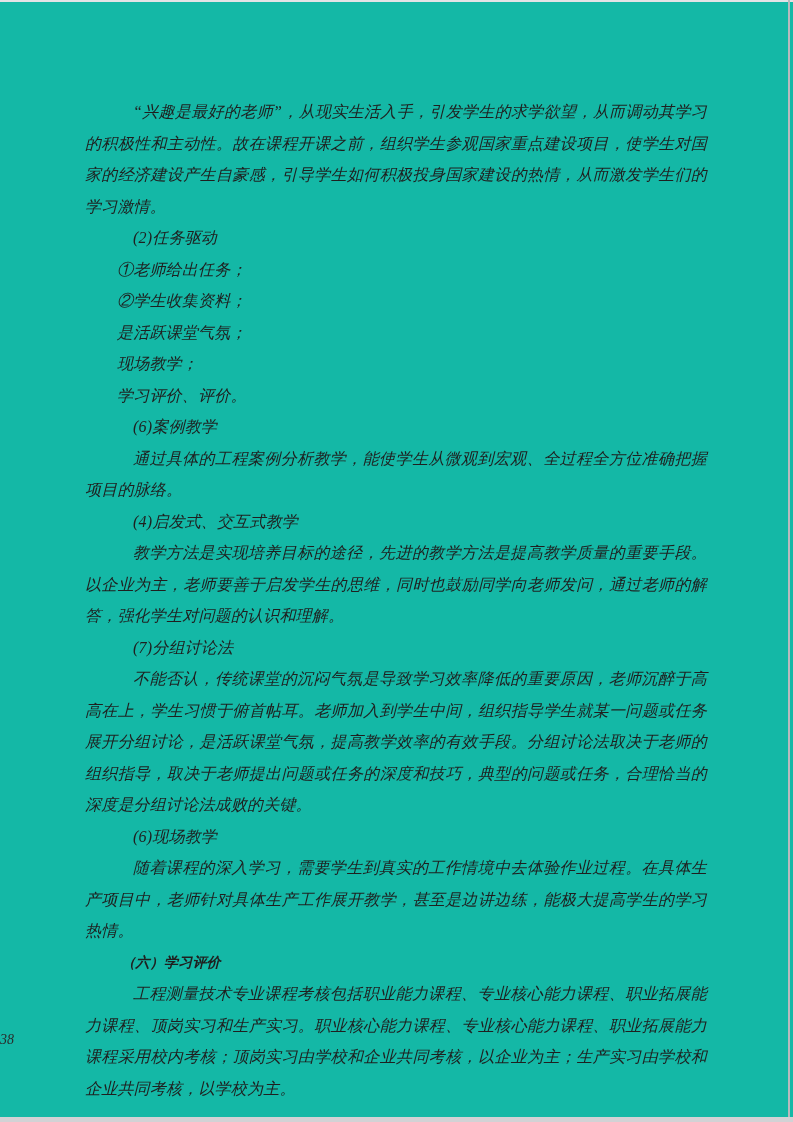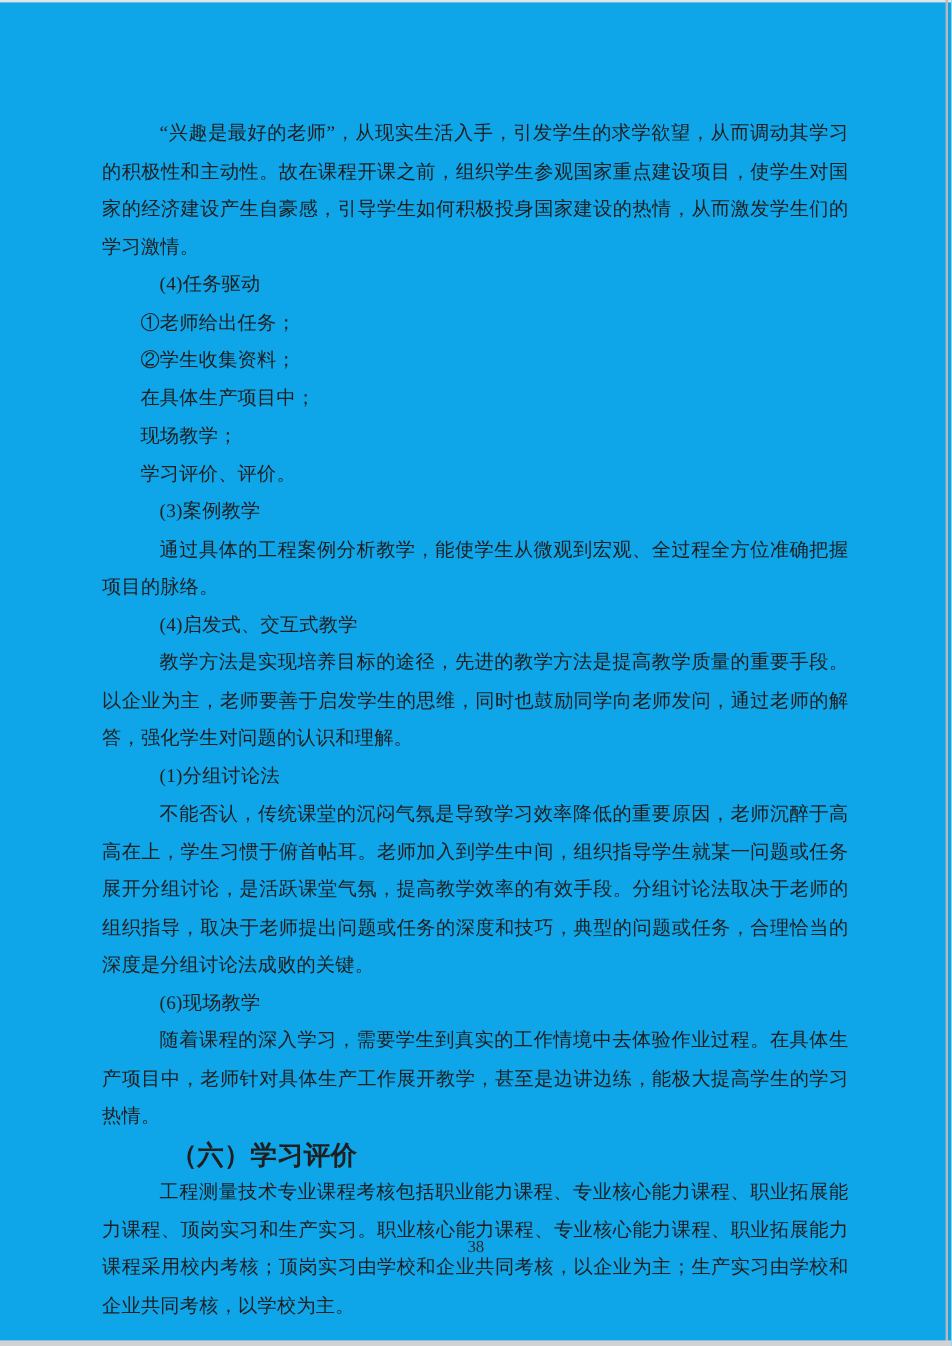--- a/index.html
+++ b/index.html
@@ -11,10 +11,11 @@
     position: relative;
     width: 793px;
     height: 1122px;
-    background: #0ea5e9;
+    background: #14b8a6;
     overflow: hidden;
     font-family: "Liberation Serif", "DejaVu Serif", serif;
     color: #1f1f1f;
+    font-style: italic;
   }
   
   .edge-top {

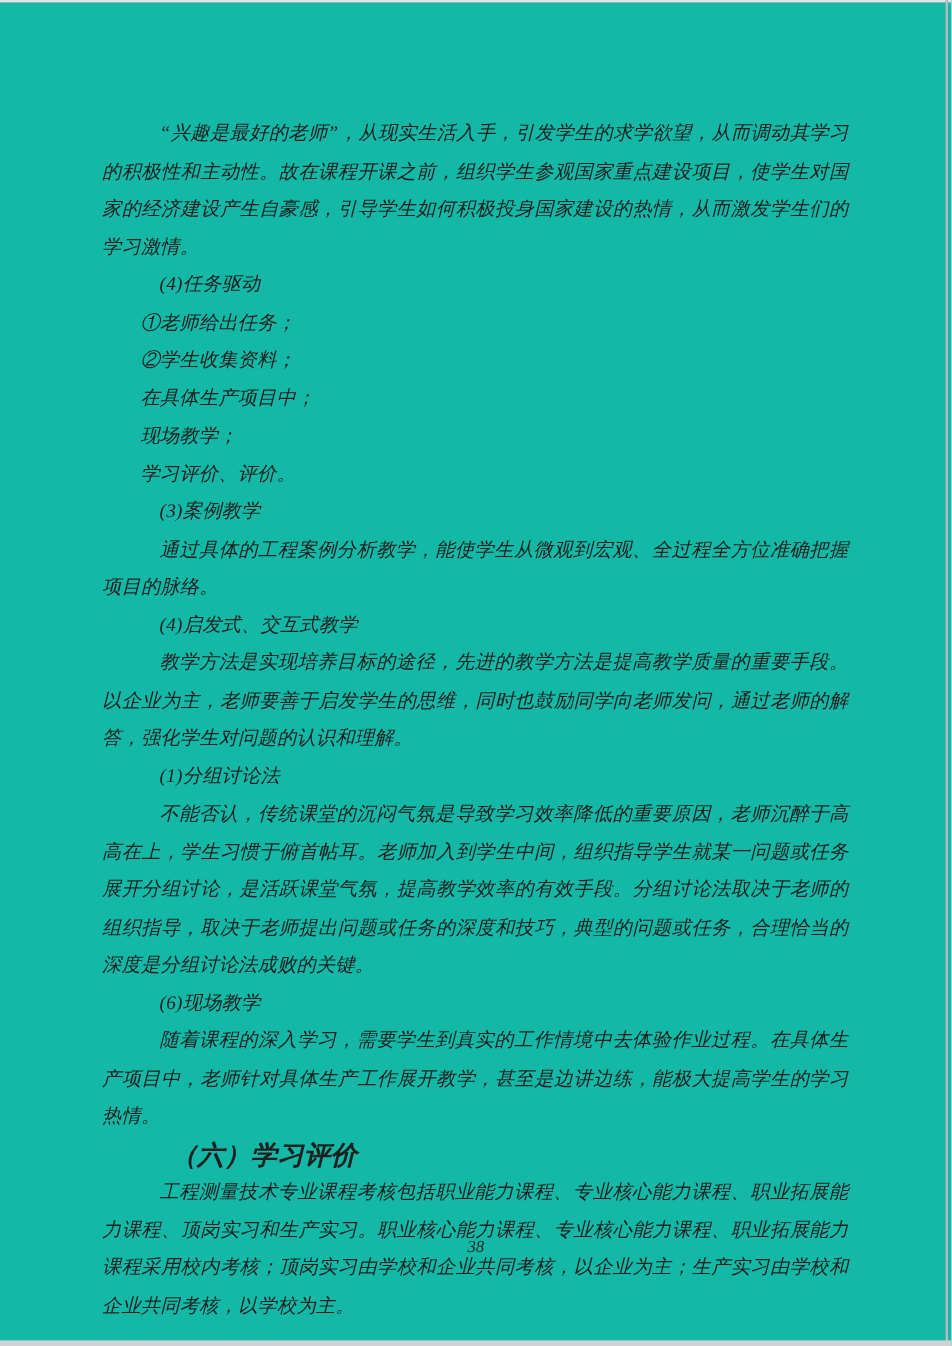--- a/index.html
+++ b/index.html
@@ -76,7 +76,7 @@
 
   <div class="content" id="blocks">
       <div class="block paragraph">“兴趣是最好的老师”，从现实生活入手，引发学生的求学欲望，从而调动其学习的积极性和主动性。故在课程开课之前，组织学生参观国家重点建设项目，使学生对国家的经济建设产生自豪感，引导学生如何积极投身国家建设的热情，从而激发学生们的学习激情。</div>
-      <div class="block list-heading">(4)任务驱动</div>
+      <div class="block list-heading">(2)任务驱动</div>
       <div class="block list-item">①老师给出任务；</div>
       <div class="block list-item">②学生收集资料；</div>
       <div class="block list-item">在具体生产项目中；</div>

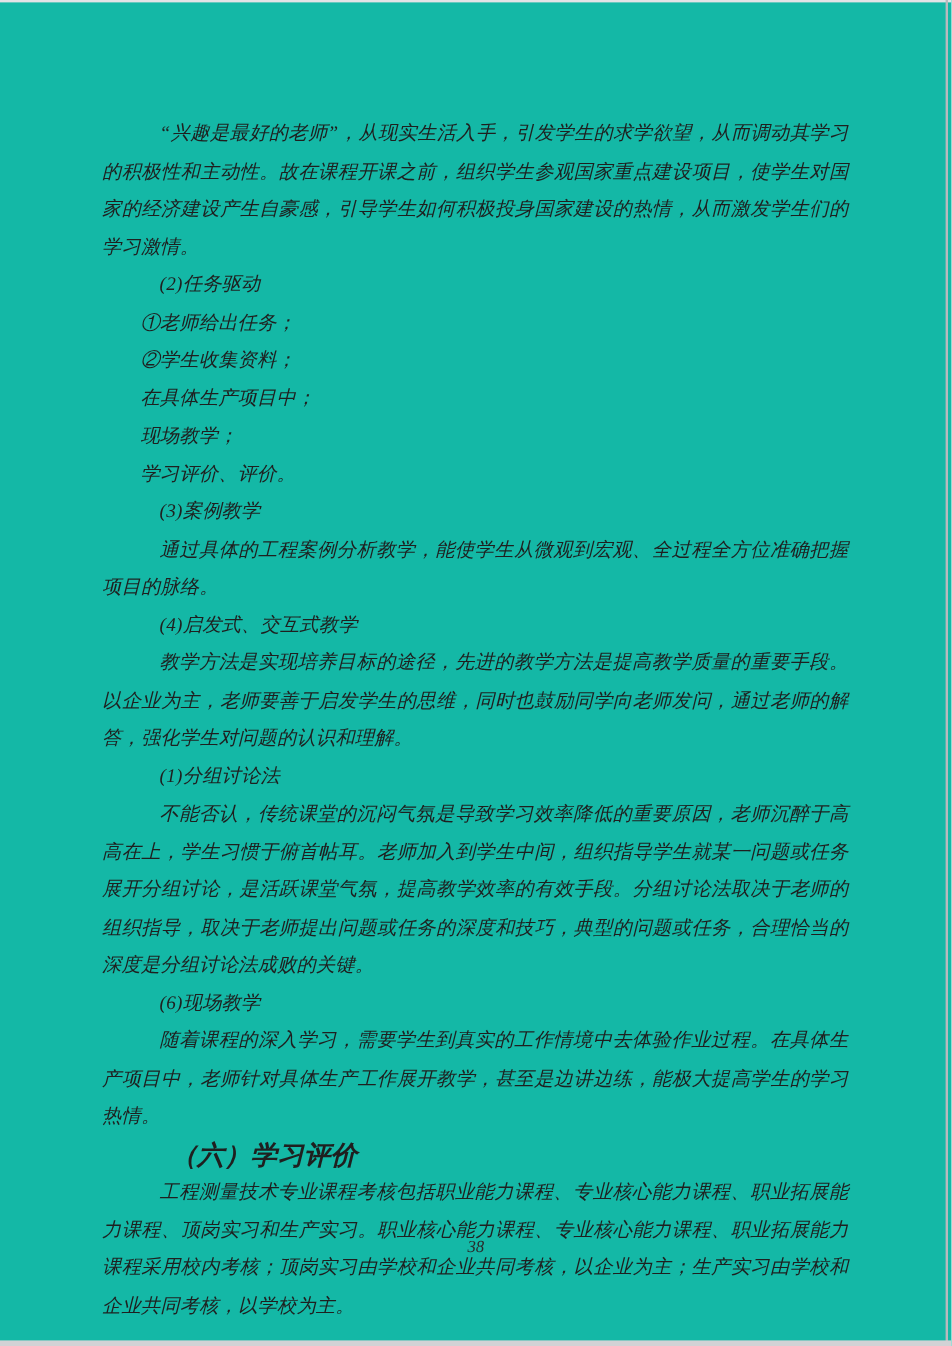--- a/index.html
+++ b/index.html
@@ -79,7 +79,7 @@
       <div class="block list-heading">(2)任务驱动</div>
       <div class="block list-item">①老师给出任务；</div>
       <div class="block list-item">②学生收集资料；</div>
-      <div class="block list-item">在具体生产项目中；</div>
+      <div class="block list-item">是活跃课堂气氛；</div>
       <div class="block list-item">现场教学；</div>
       <div class="block list-item">学习评价、评价。</div>
       <div class="block list-heading">(3)案例教学</div>

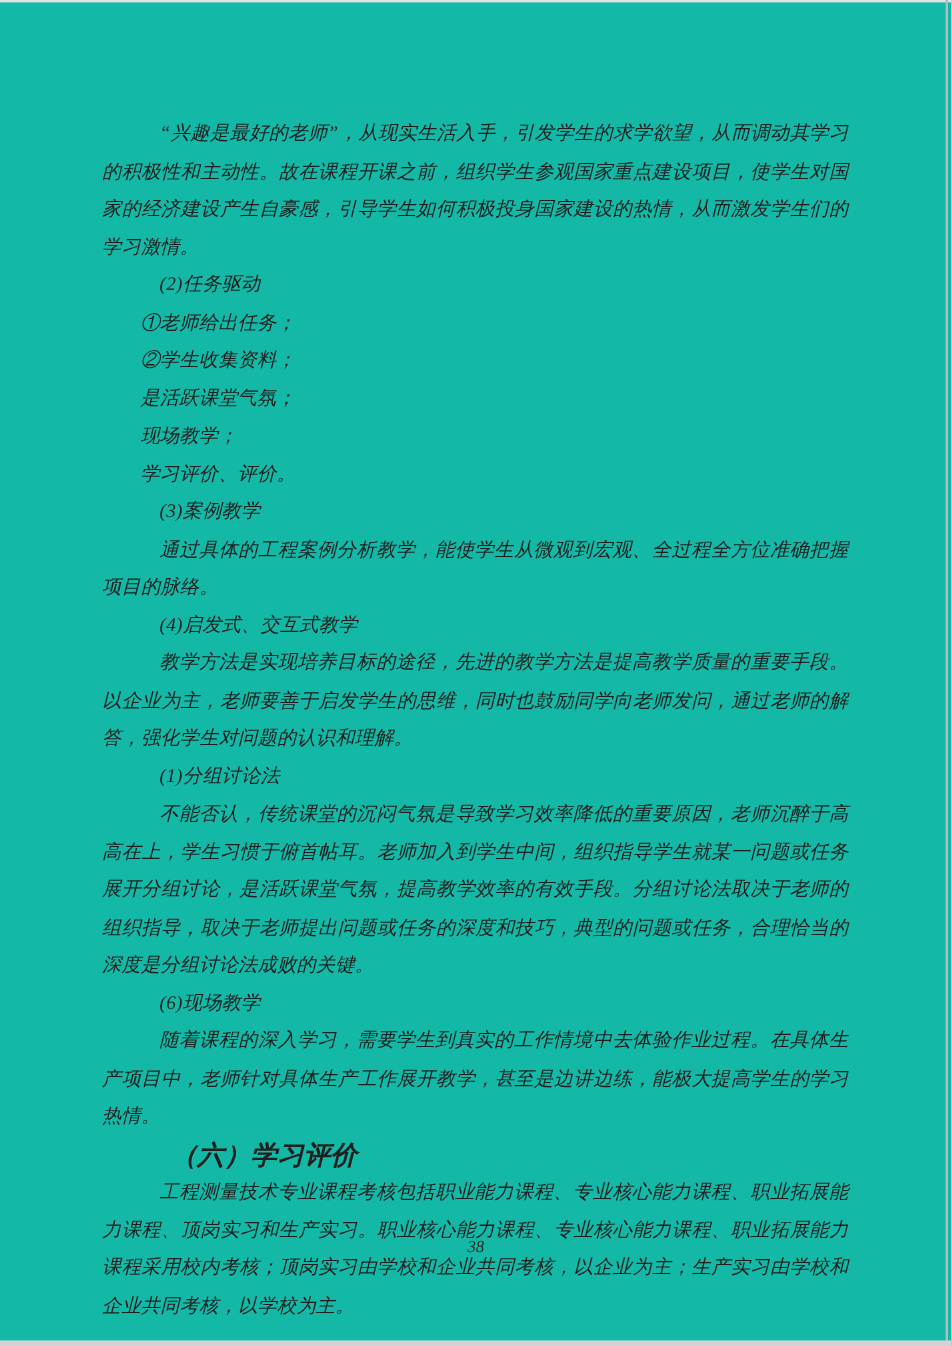--- a/index.html
+++ b/index.html
@@ -82,7 +82,7 @@
       <div class="block list-item">是活跃课堂气氛；</div>
       <div class="block list-item">现场教学；</div>
       <div class="block list-item">学习评价、评价。</div>
-      <div class="block list-heading">(3)案例教学</div>
+      <div class="block list-heading">(6)案例教学</div>
       <div class="block paragraph">通过具体的工程案例分析教学，能使学生从微观到宏观、全过程全方位准确把握项目的脉络。</div>
       <div class="block list-heading">(4)启发式、交互式教学</div>
       <div class="block paragraph">教学方法是实现培养目标的途径，先进的教学方法是提高教学质量的重要手段。以企业为主，老师要善于启发学生的思维，同时也鼓励同学向老师发问，通过老师的解答，强化学生对问题的认识和理解。</div>

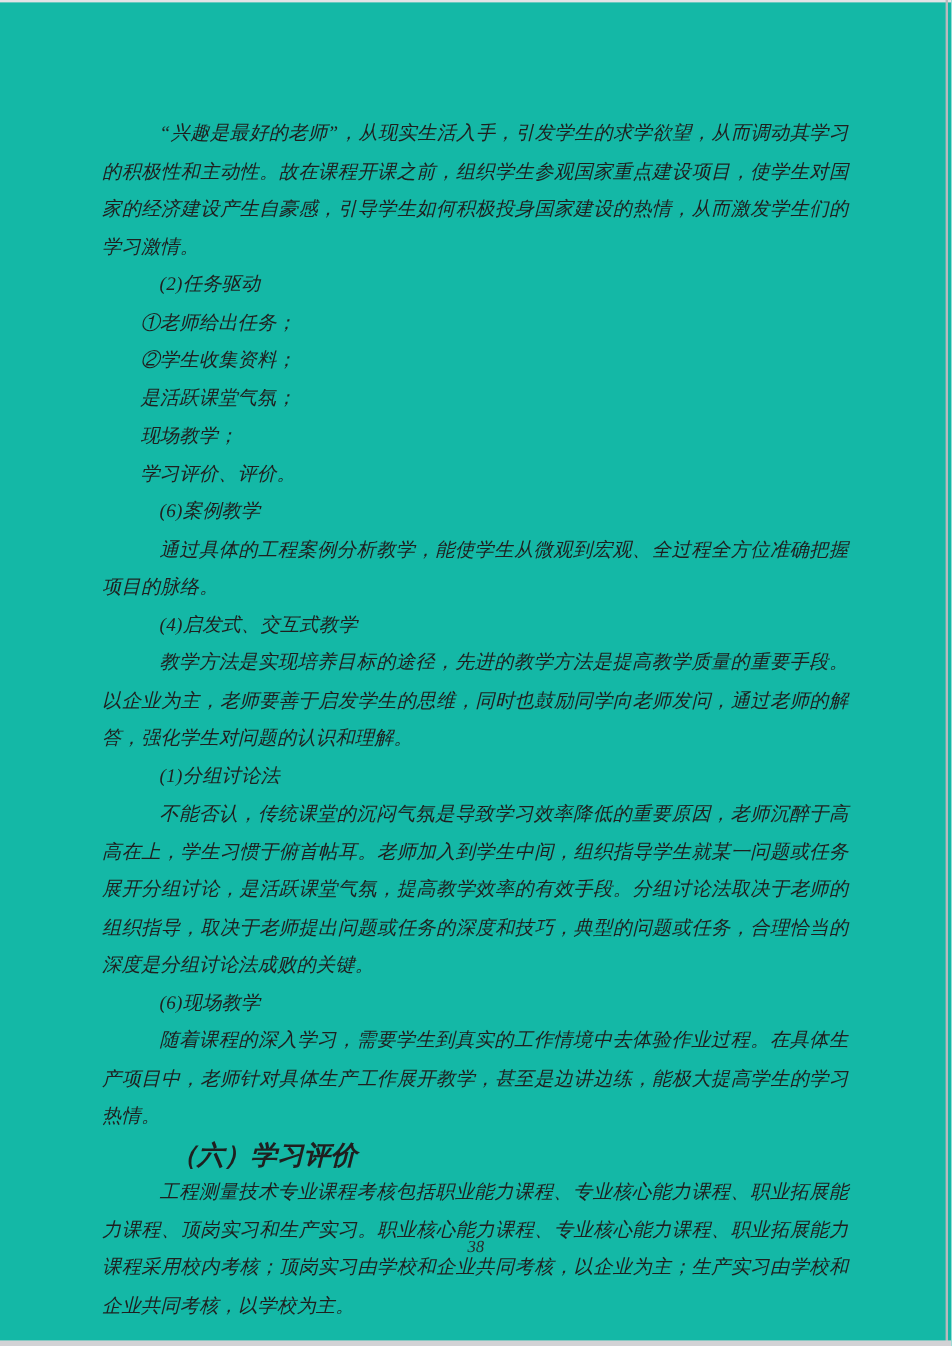--- a/index.html
+++ b/index.html
@@ -86,7 +86,7 @@
       <div class="block paragraph">通过具体的工程案例分析教学，能使学生从微观到宏观、全过程全方位准确把握项目的脉络。</div>
       <div class="block list-heading">(4)启发式、交互式教学</div>
       <div class="block paragraph">教学方法是实现培养目标的途径，先进的教学方法是提高教学质量的重要手段。以企业为主，老师要善于启发学生的思维，同时也鼓励同学向老师发问，通过老师的解答，强化学生对问题的认识和理解。</div>
-      <div class="block list-heading">(1)分组讨论法</div>
+      <div class="block list-heading">(7)分组讨论法</div>
       <div class="block paragraph">不能否认，传统课堂的沉闷气氛是导致学习效率降低的重要原因，老师沉醉于高高在上，学生习惯于俯首帖耳。老师加入到学生中间，组织指导学生就某一问题或任务展开分组讨论，是活跃课堂气氛，提高教学效率的有效手段。分组讨论法取决于老师的组织指导，取决于老师提出问题或任务的深度和技巧，典型的问题或任务，合理恰当的深度是分组讨论法成败的关键。</div>
       <div class="block list-heading">(6)现场教学</div>
       <div class="block paragraph">随着课程的深入学习，需要学生到真实的工作情境中去体验作业过程。在具体生产项目中，老师针对具体生产工作展开教学，甚至是边讲边练，能极大提高学生的学习热情。</div>

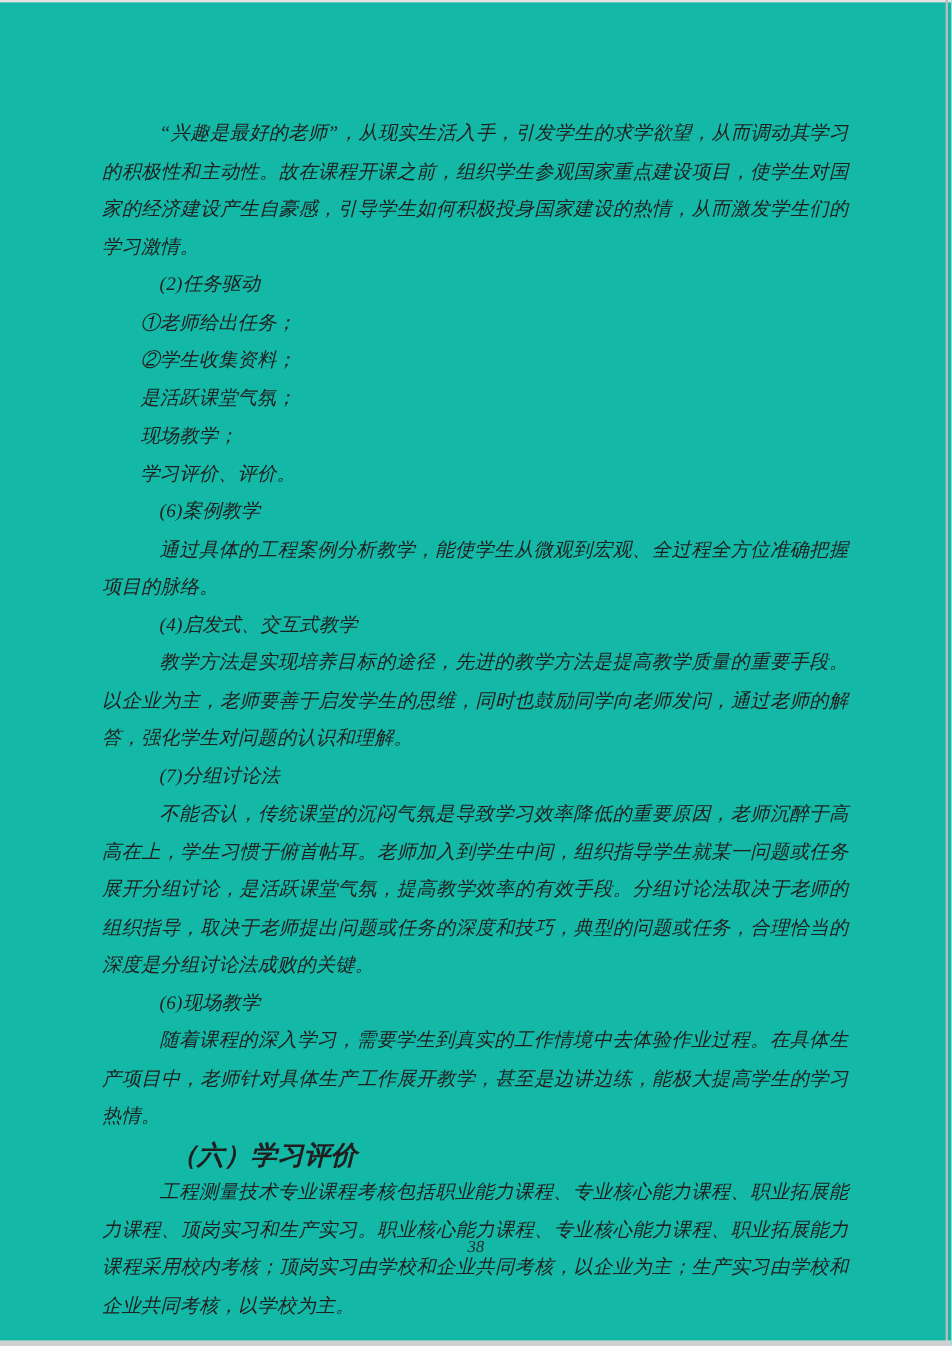--- a/index.html
+++ b/index.html
@@ -53,7 +53,7 @@
   .section-heading {
     text-indent: 2.6em;
     font-weight: bold;
-    font-size: 22px;
+    font-size: 14px;
   }
   .page-number {
     position: absolute;

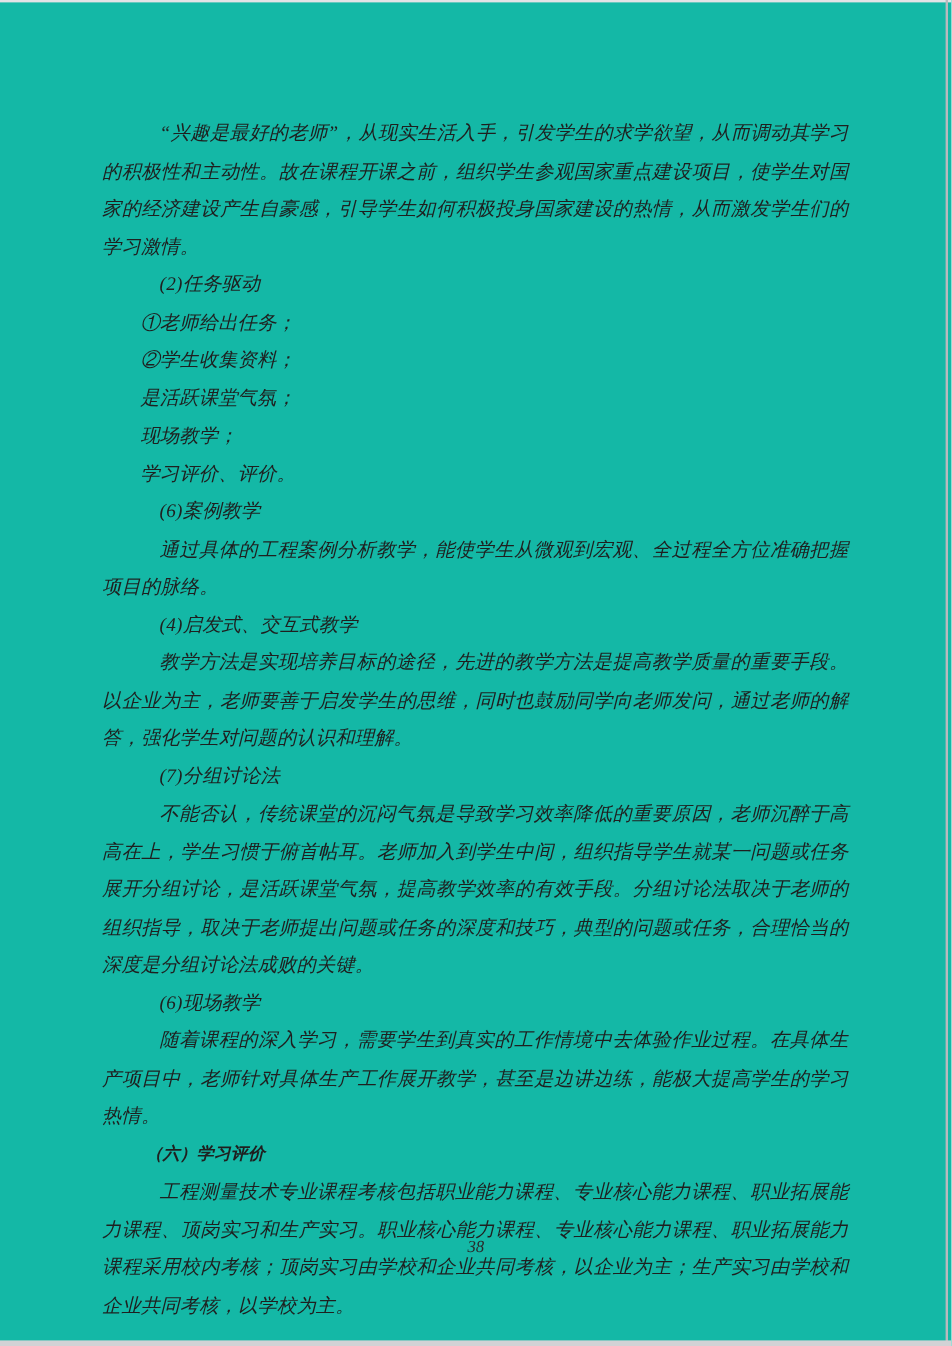--- a/index.html
+++ b/index.html
@@ -60,7 +60,6 @@
     top: 1030px;
     left: 0;
     width: 793px;
-    text-align: center;
     font-size: 14px;
     line-height: 20px;
     color: #2a2a2a;

